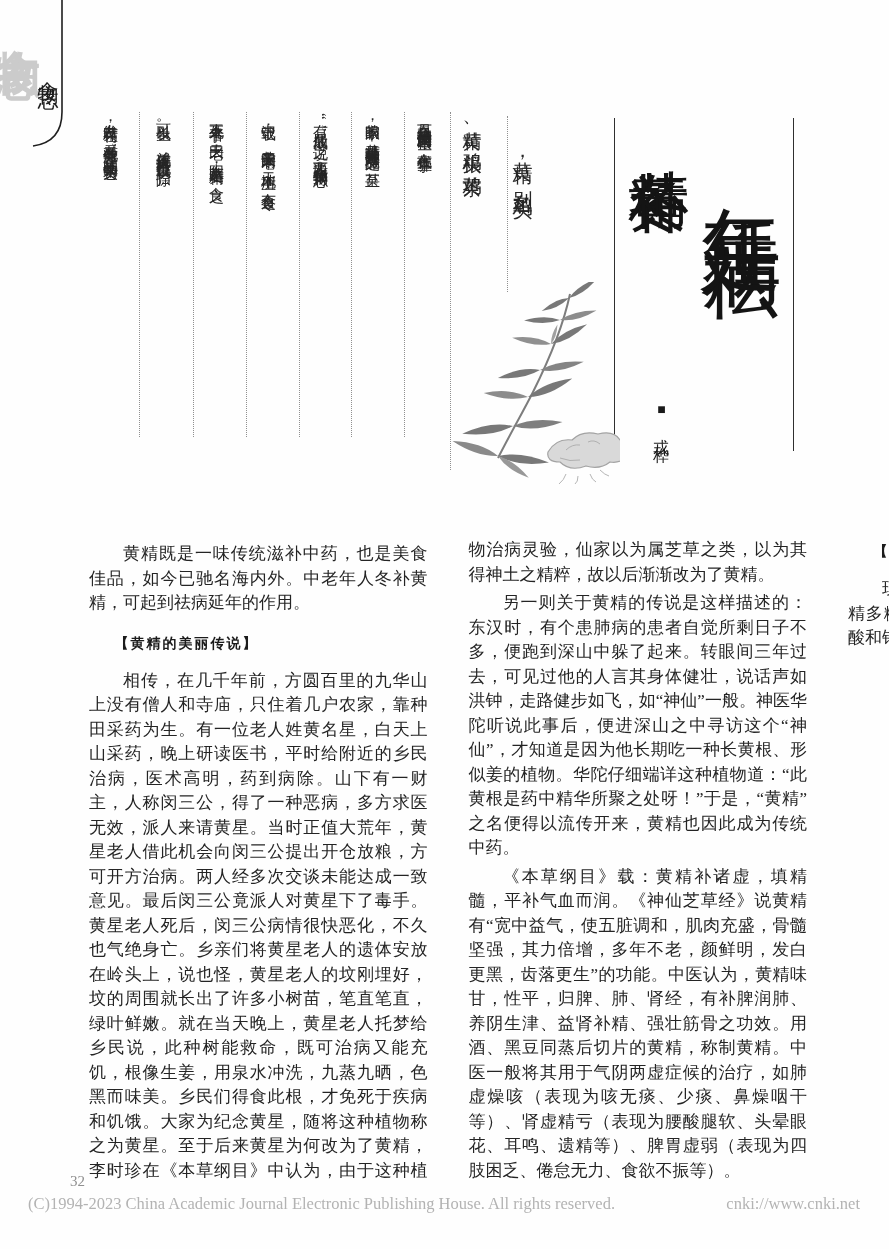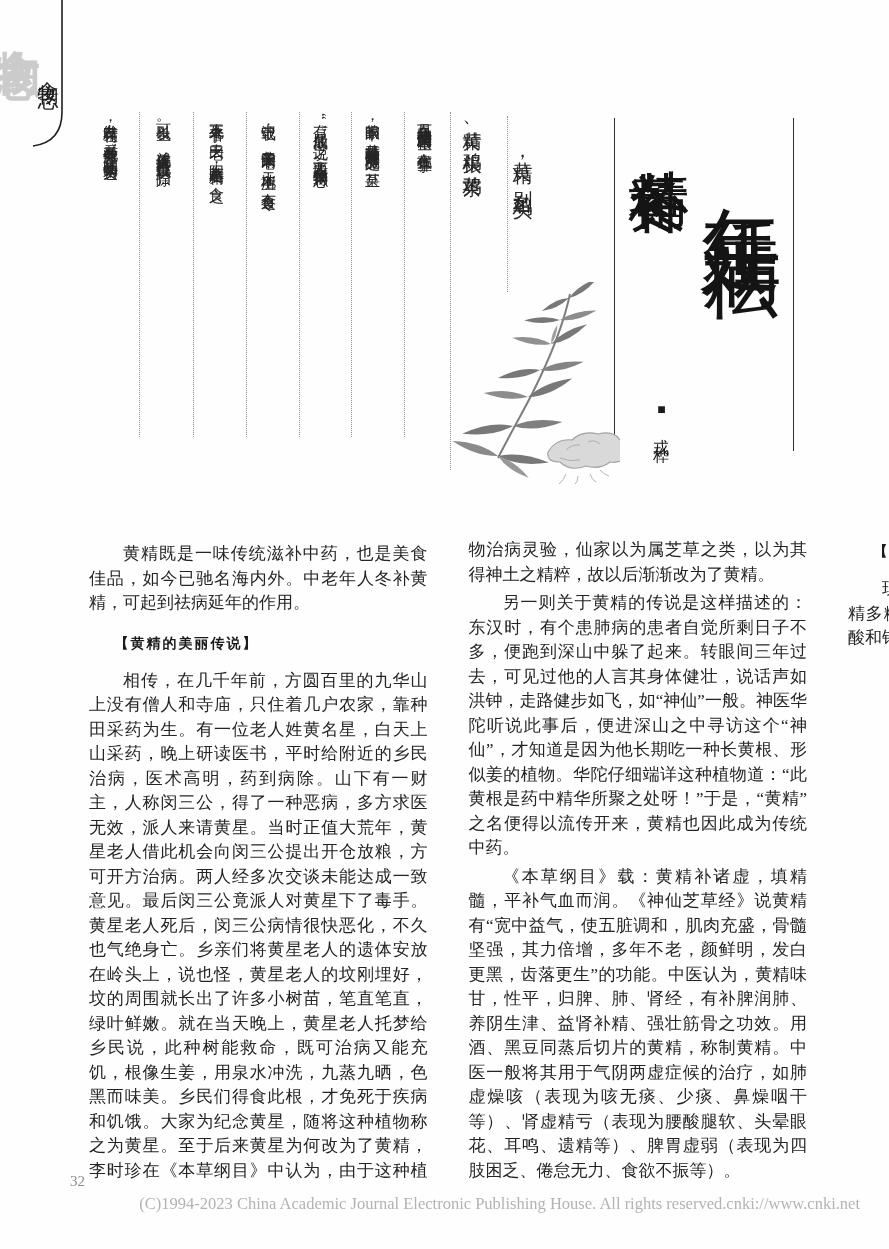--- a/index.html
+++ b/index.html
@@ -67,7 +67,7 @@
   .page-num{position:absolute;left:70px;top:1173px;font-size:15px;color:#8f8f8f;}
   .copyright{
     position:absolute;left:28px;top:1194px;width:832px;
-    display:flex;justify-content:flex-end;
+    display:flex;justify-content:space-between;
     font-size:16.5px;color:#b3b3b3;
     font-family:"Liberation Serif","DejaVu Serif",serif;
   }

